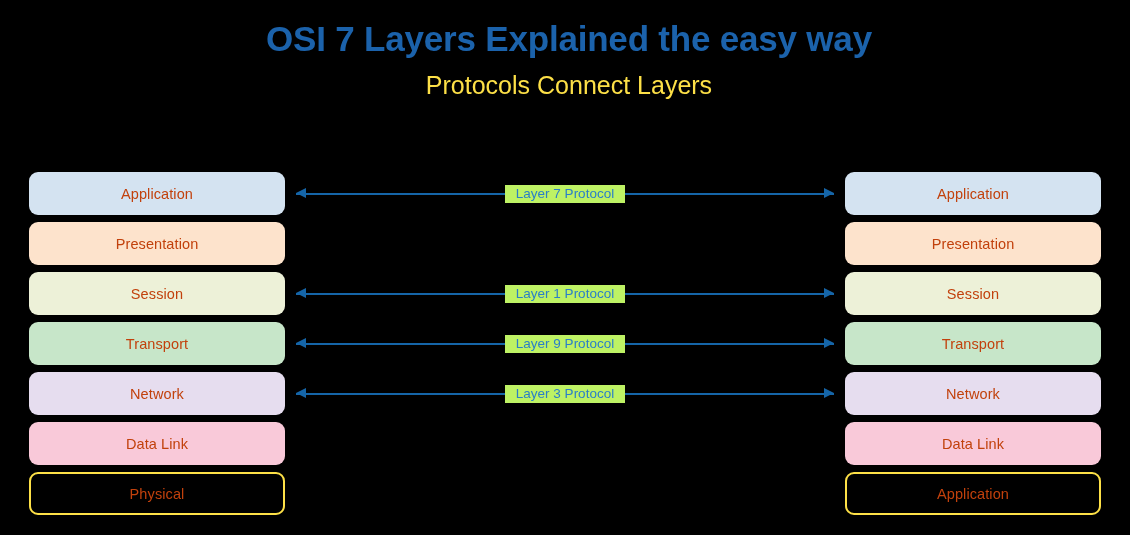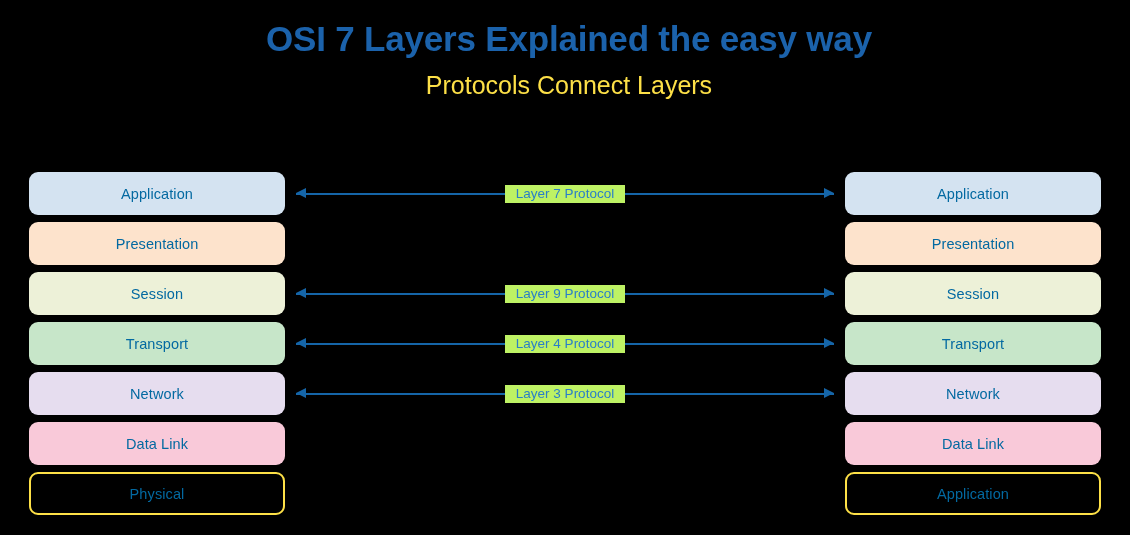--- a/index.html
+++ b/index.html
@@ -92,7 +92,7 @@
     justify-content: center;
     box-sizing: border-box;
     font-size: 14.5px;
-    color: #0369a1;
+    color: #c2410c;
     letter-spacing: 0.1px;
   }
   .layer-box.outlined {

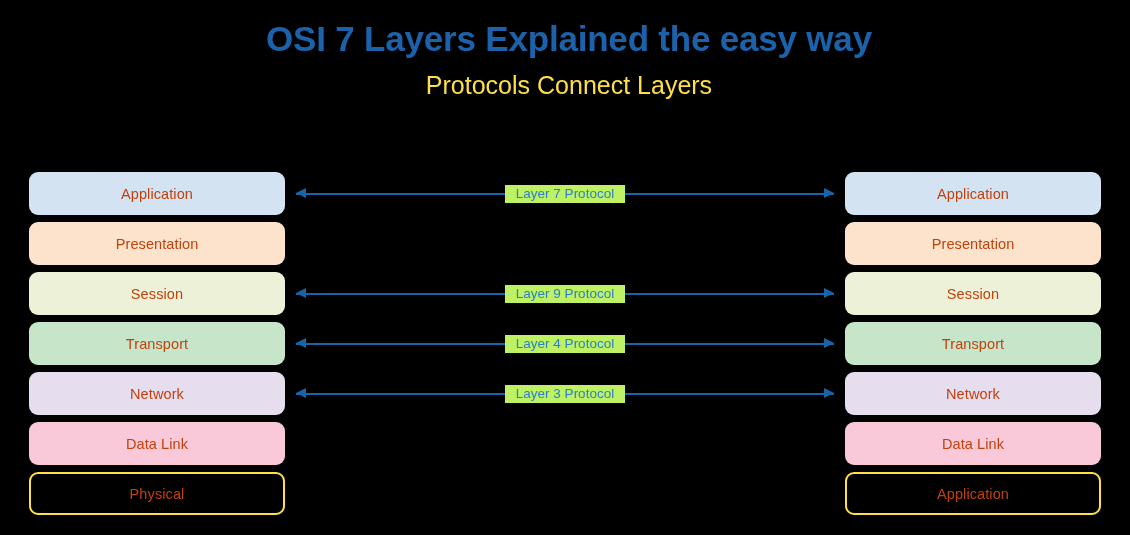--- a/index.html
+++ b/index.html
@@ -193,7 +193,7 @@
           <span class="arrow-line"></span>
           <span class="arrow-head left"></span>
           <span class="arrow-head right"></span>
-          <span class="arrow-label">Layer 9 Protocol</span>
+          <span class="arrow-label">Layer 1 Protocol</span>
         </div>
       </div>
       <div class="col-right">

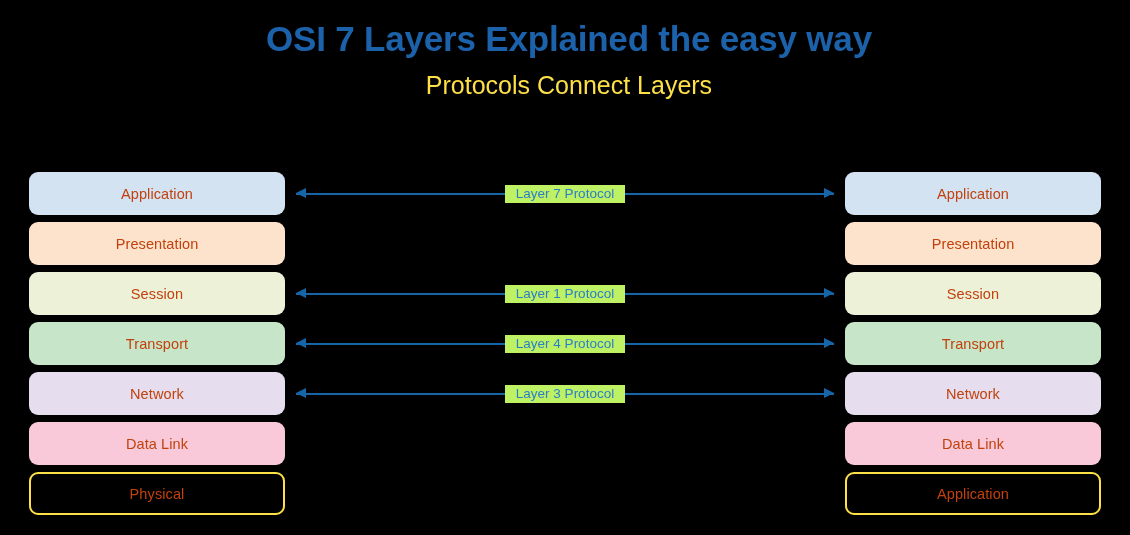--- a/index.html
+++ b/index.html
@@ -210,7 +210,7 @@
           <span class="arrow-line"></span>
           <span class="arrow-head left"></span>
           <span class="arrow-head right"></span>
-          <span class="arrow-label">Layer 4 Protocol</span>
+          <span class="arrow-label">Layer 9 Protocol</span>
         </div>
       </div>
       <div class="col-right">

